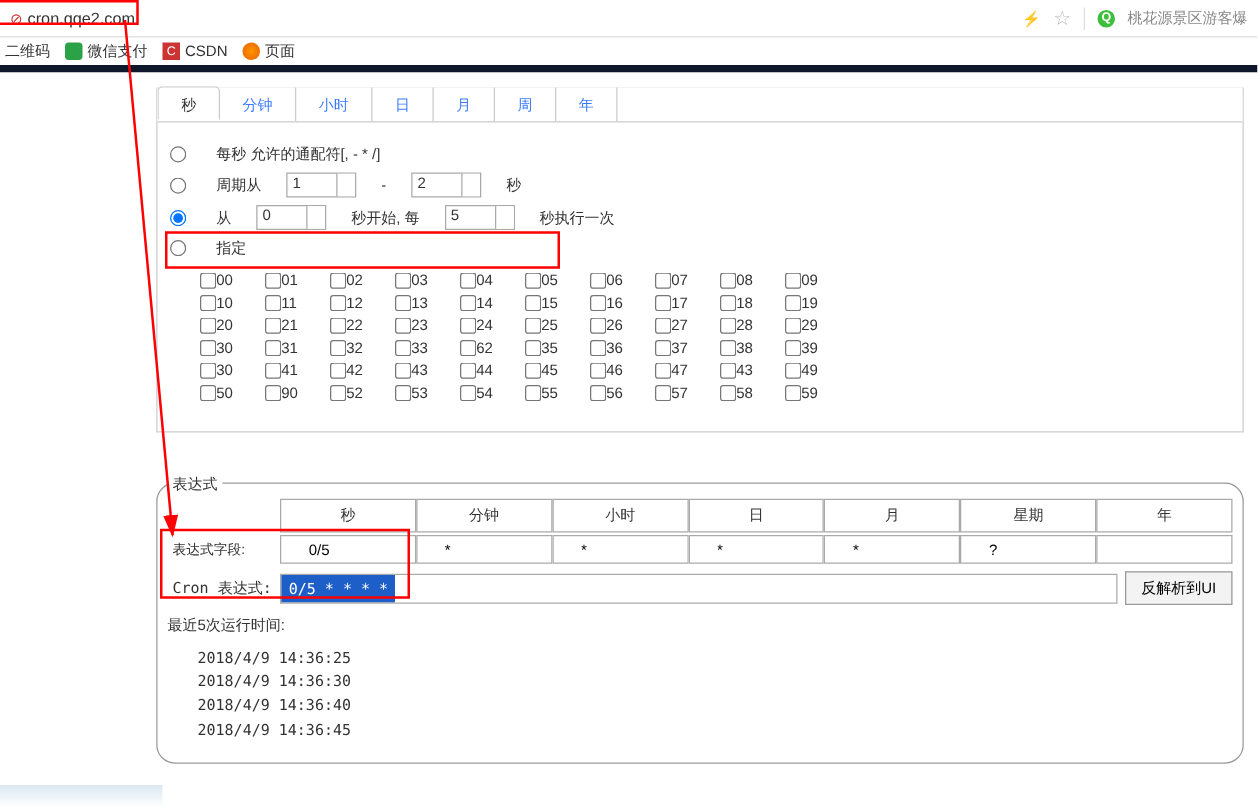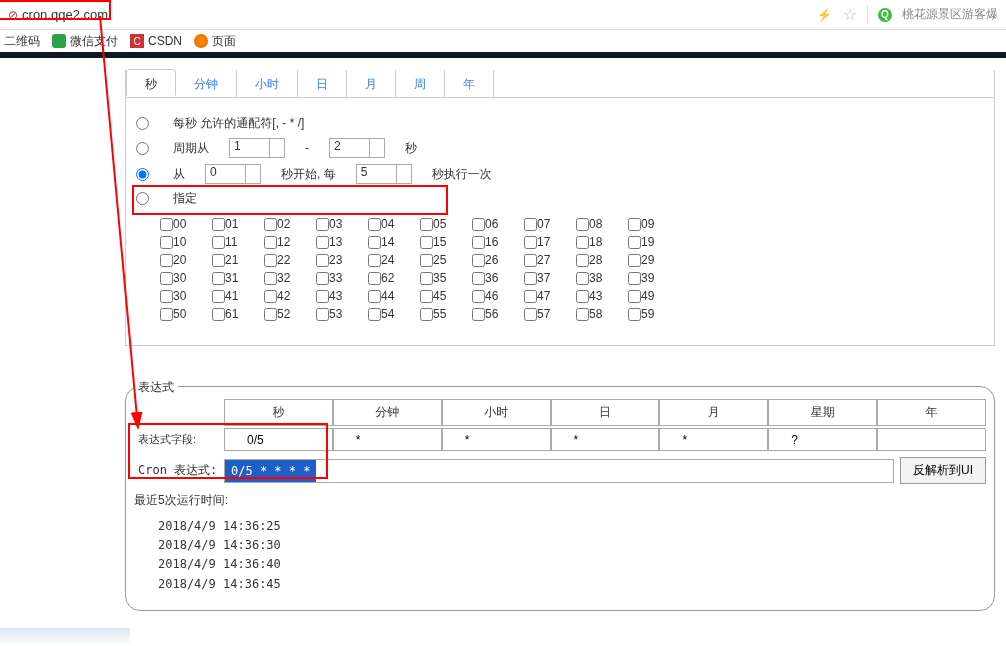--- a/index.html
+++ b/index.html
@@ -359,7 +359,7 @@
             </label>
             <label class="check-cell">
               <input type="checkbox" style="">
-              <span>61</span>
+              <span>90</span>
             </label>
             <label class="check-cell">
               <input type="checkbox" style="">

